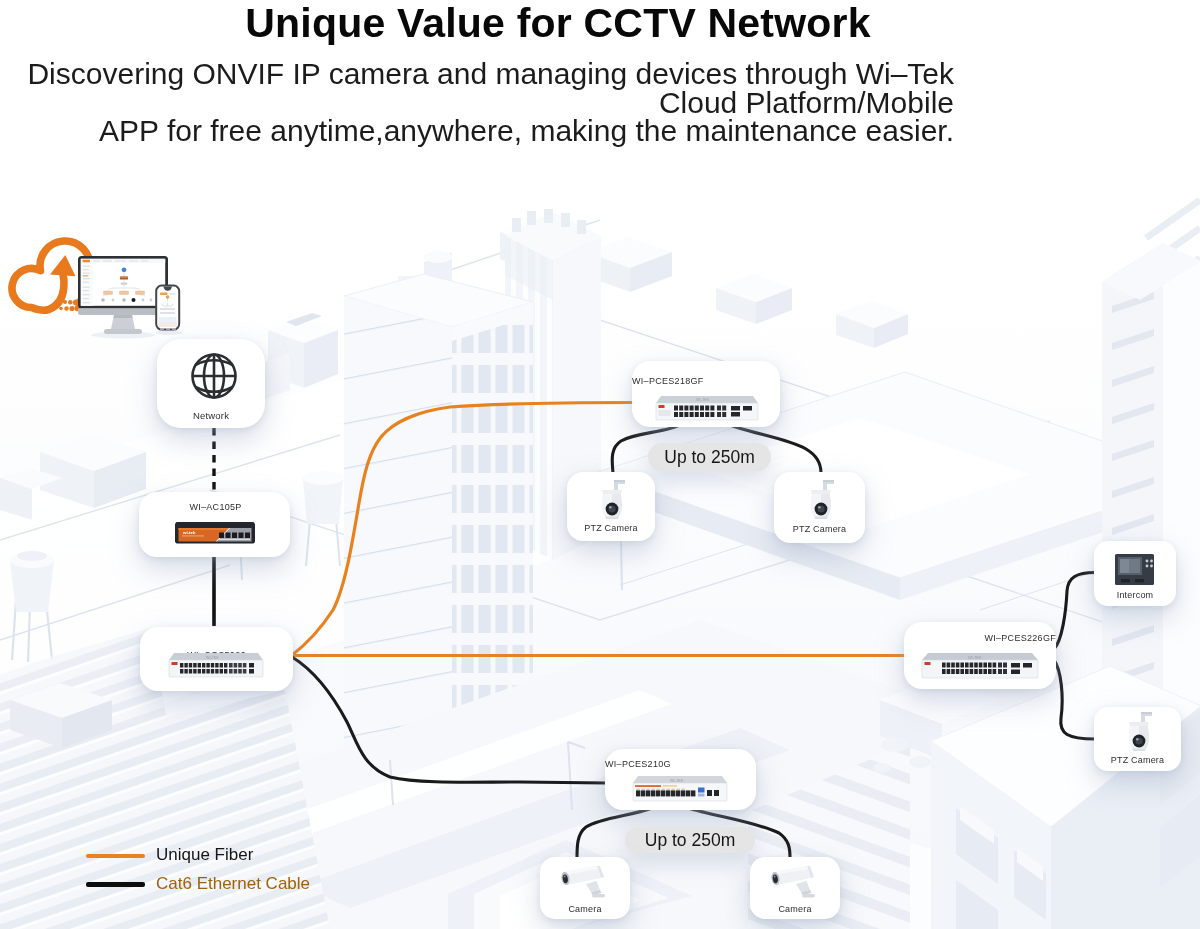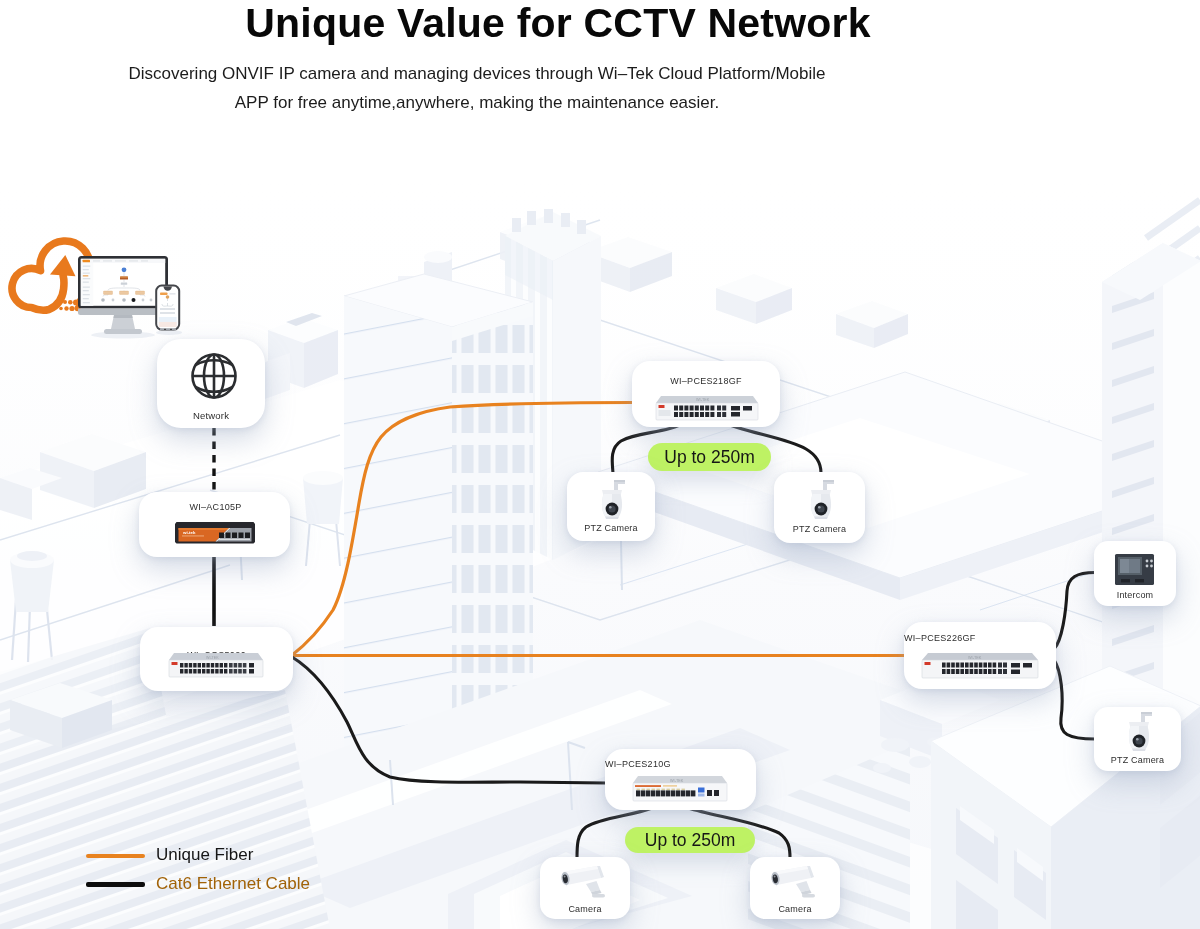--- a/index.html
+++ b/index.html
@@ -8,8 +8,8 @@
   .abs{position:absolute;}
   h1.title{position:absolute;left:0;top:0;width:1116px;text-align:center;margin:0;
      font-size:41px;font-weight:bold;color:#080808;letter-spacing:0.2px;line-height:46px;}
-  .subtitle{position:absolute;left:0;top:60px;width:954px;text-align:center;
-     font-size:17px;color:#1c1c1c;line-height:28.5px;font-weight:400;}
+  .subtitle{position:absolute;left:0;top:60px;width:954px;text-align:right;
+     font-size:30px;color:#1c1c1c;line-height:28.5px;font-weight:400;}
   .card{position:absolute;background:#fff;border-radius:18px;
      box-shadow:0 12px 28px rgba(148,162,190,0.38), 0 2px 6px rgba(160,172,195,0.25);}
   .ttl{font-size:9px;letter-spacing:0.3px;color:#2e2e2e;}

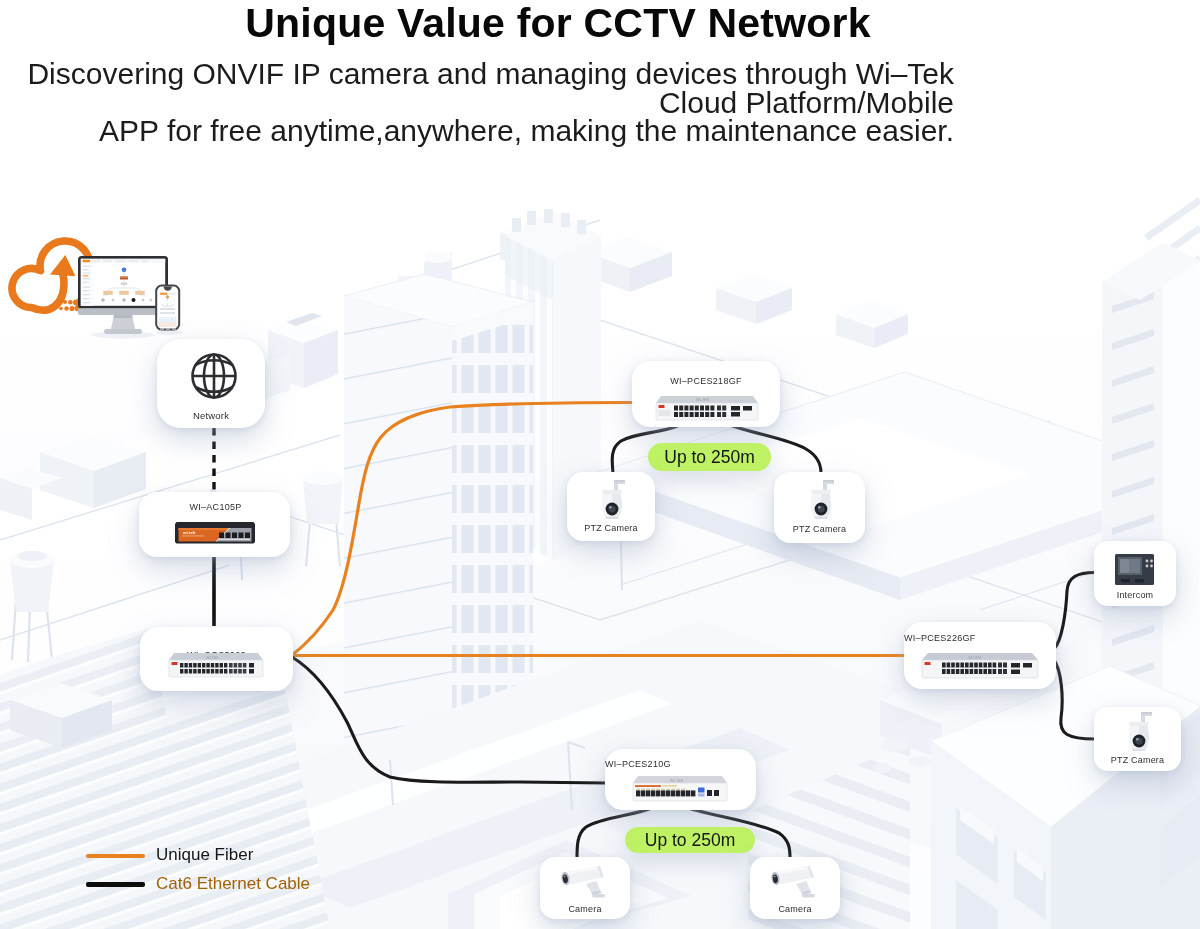--- a/index.html
+++ b/index.html
@@ -423,7 +423,7 @@
 </svg>
 
 <div class="card" style="left:632px;top:361px;width:148px;height:66px;"></div>
-<div class="abs ttl" style="left:632px;top:375.5px;width:148px;text-align:center;">WI–PCES218GF</div>
+<div class="abs ttl" style="left:632px;top:375.5px;width:148px;text-align:left;">WI–PCES218GF</div>
 <svg class="abs" width="112" height="30" viewBox="0 0 112 30" style="left:651px;top:392px">
   <path d="M10,4 L102,4 L107,11 L5,11 Z" fill="#ccd1d8"></path>
   <rect x="5" y="11" width="102" height="17" rx="1" fill="#f5f6f8" stroke="#d6dae0" stroke-width="0.6"></rect>

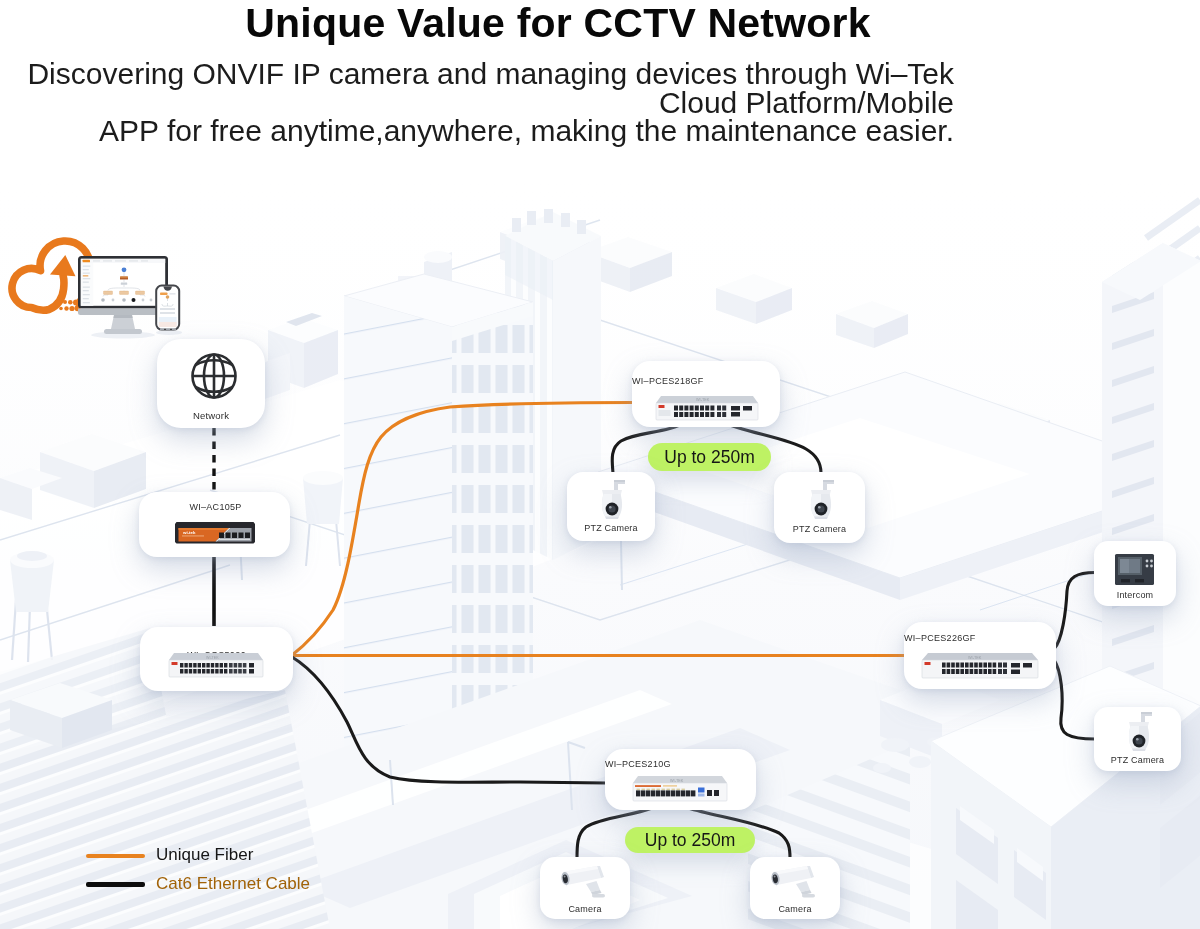--- a/index.html
+++ b/index.html
@@ -14,7 +14,7 @@
      box-shadow:0 12px 28px rgba(148,162,190,0.38), 0 2px 6px rgba(160,172,195,0.25);}
   .ttl{font-size:9px;letter-spacing:0.3px;color:#2e2e2e;}
   .sml{font-size:9px;letter-spacing:0.2px;color:#2e2e2e;}
-  .pill{position:absolute;background:#bef264;border-radius:14px;text-align:center;
+  .pill{position:absolute;background:#e5e5e5;border-radius:14px;text-align:center;
      color:#161616;font-size:17.5px;box-shadow:0 10px 22px rgba(148,162,190,0.35);}
 </style>
 </head>

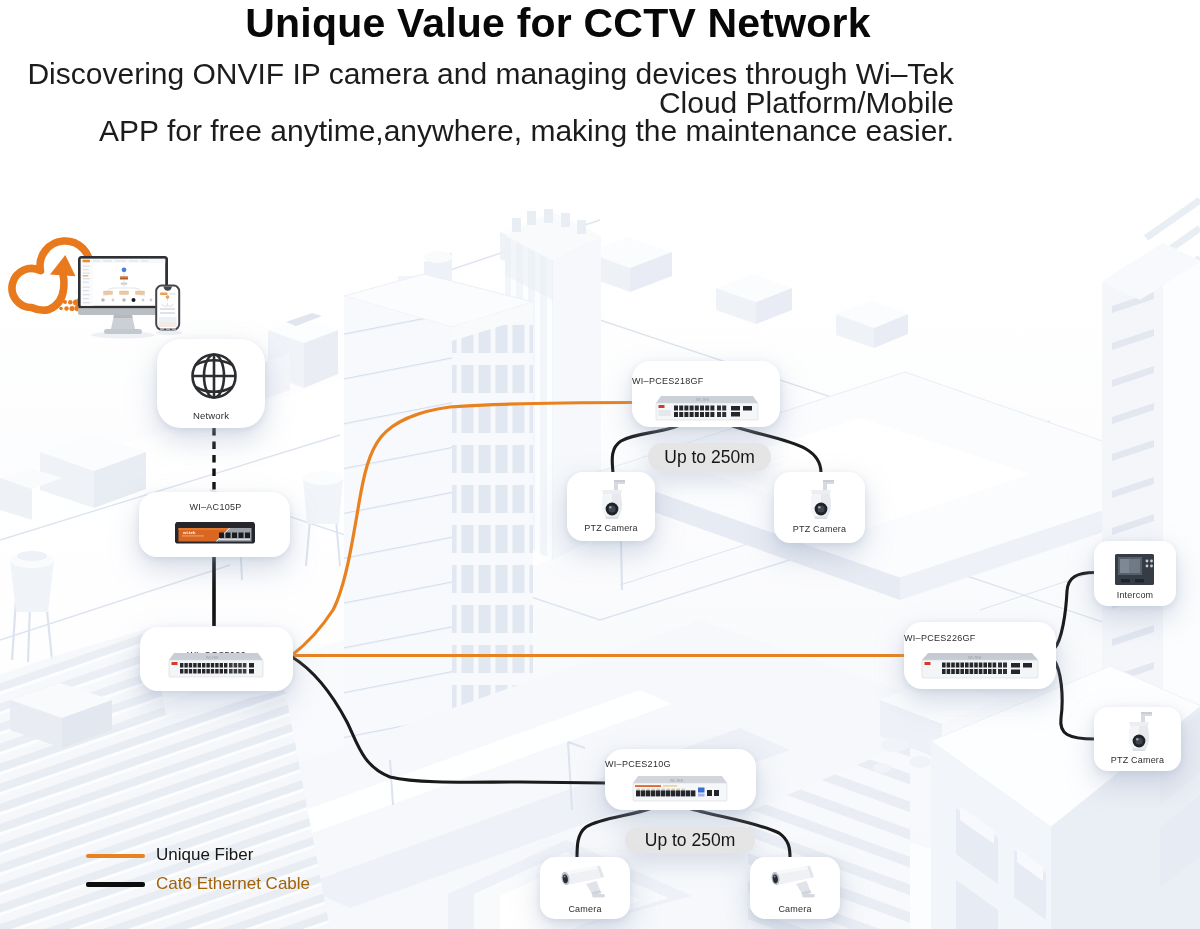--- a/index.html
+++ b/index.html
@@ -473,7 +473,7 @@
 </svg>
 
 <div class="card" style="left:904px;top:622px;width:152px;height:67px;"></div>
-<div class="abs ttl" style="left:904px;top:633px;width:152px;text-align:left;">WI–PCES226GF</div>
+<div class="abs ttl" style="left:904px;top:633px;width:152px;text-align:right;">WI–PCES226GF</div>
 <svg class="abs" width="128" height="30" viewBox="0 0 128 30" style="left:916px;top:650px">
   <path d="M12,3 L116,3 L122,10 L6,10 Z" fill="#c6cbd3"></path>
   <rect x="6" y="10" width="116" height="18" rx="1" fill="#f4f5f7" stroke="#d4d8de" stroke-width="0.6"></rect>

